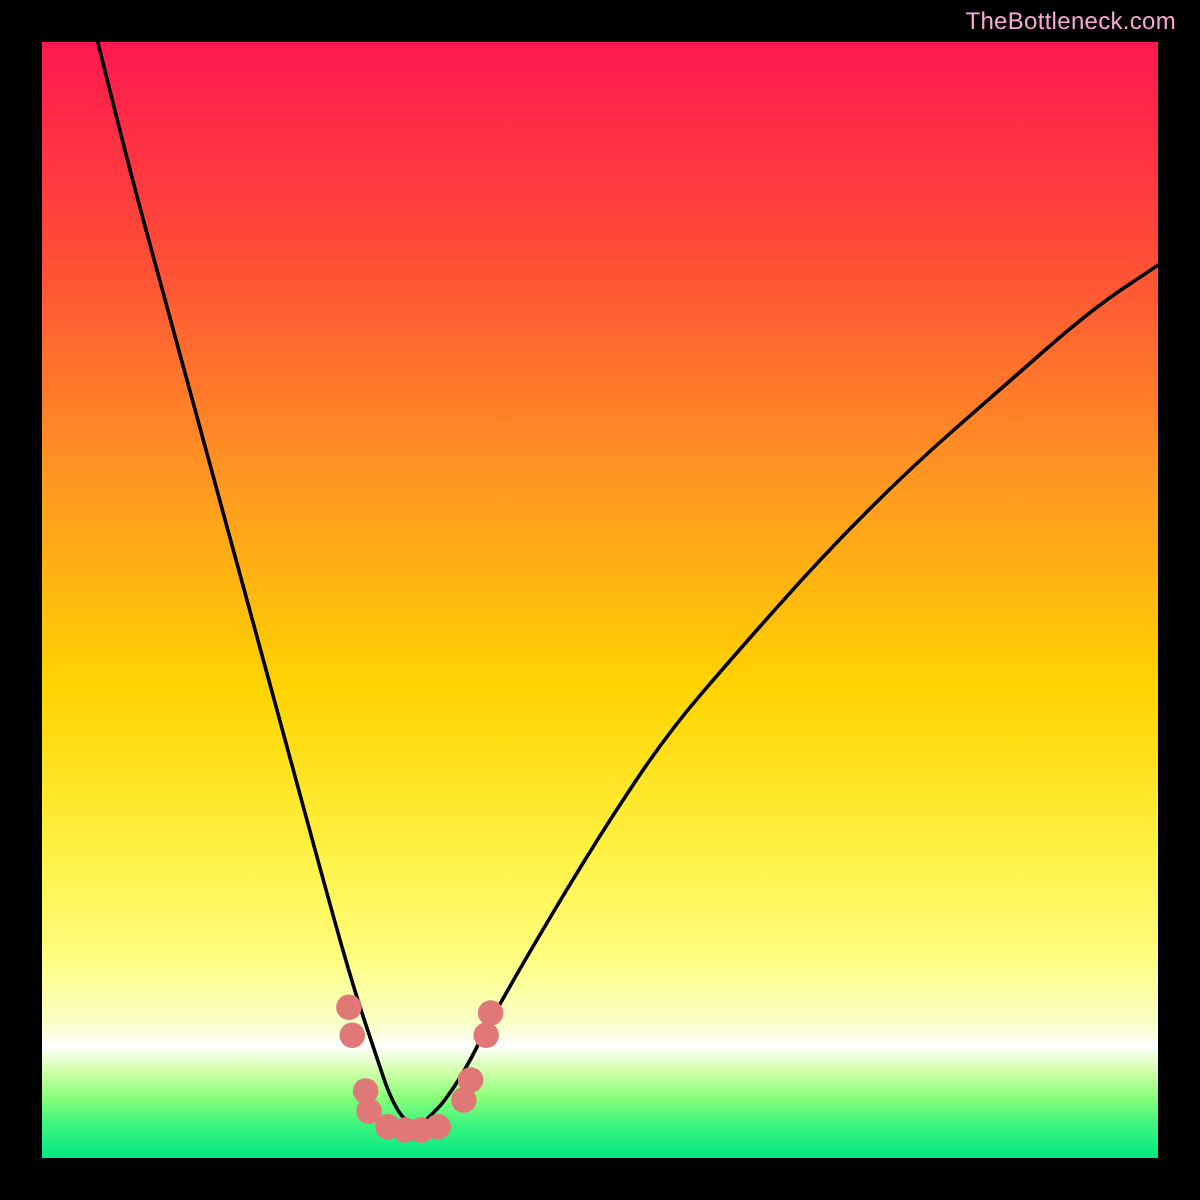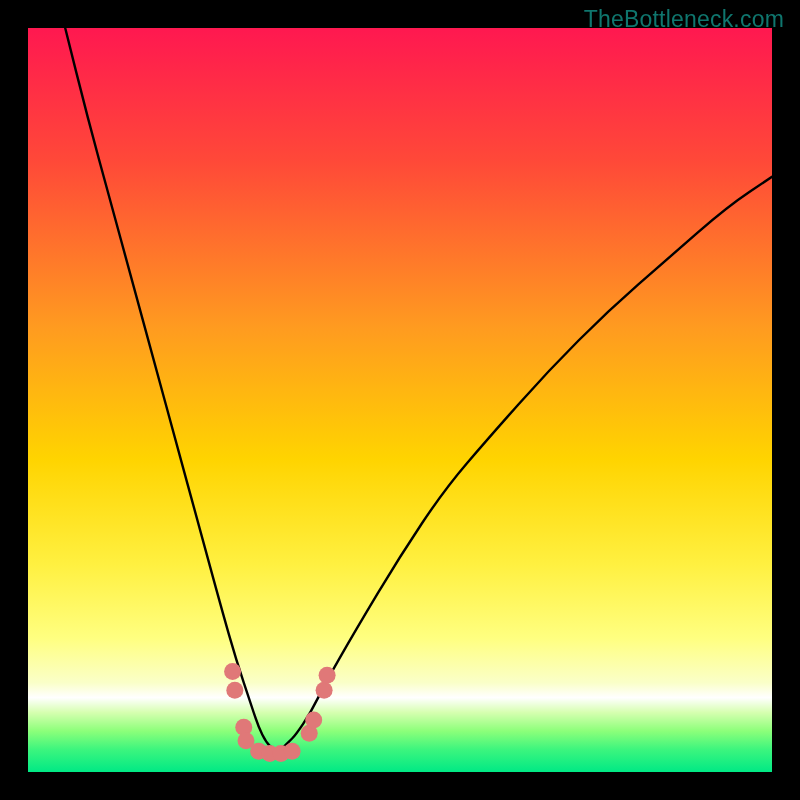--- a/index.html
+++ b/index.html
@@ -29,8 +29,8 @@
     position: absolute;
     top: 6px;
     right: 16px;
-    color: #0f766e;
-    font-size: 23px;
+    color: #f9a8d4;
+    font-size: 16px;
     font-weight: 500;
     letter-spacing: 0.2px;
   }

